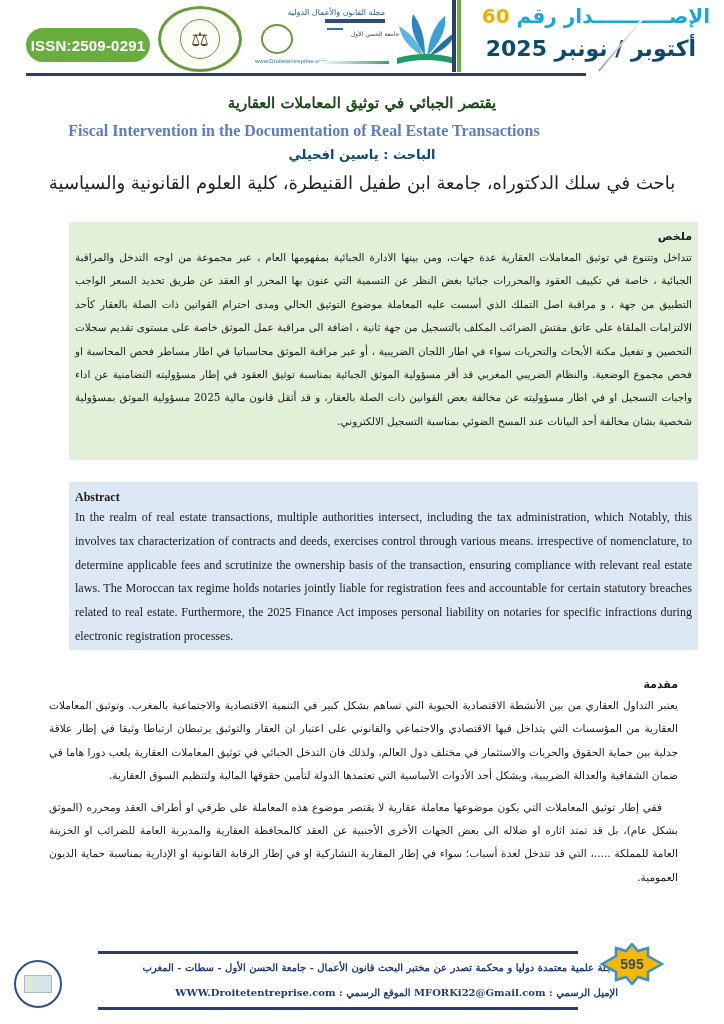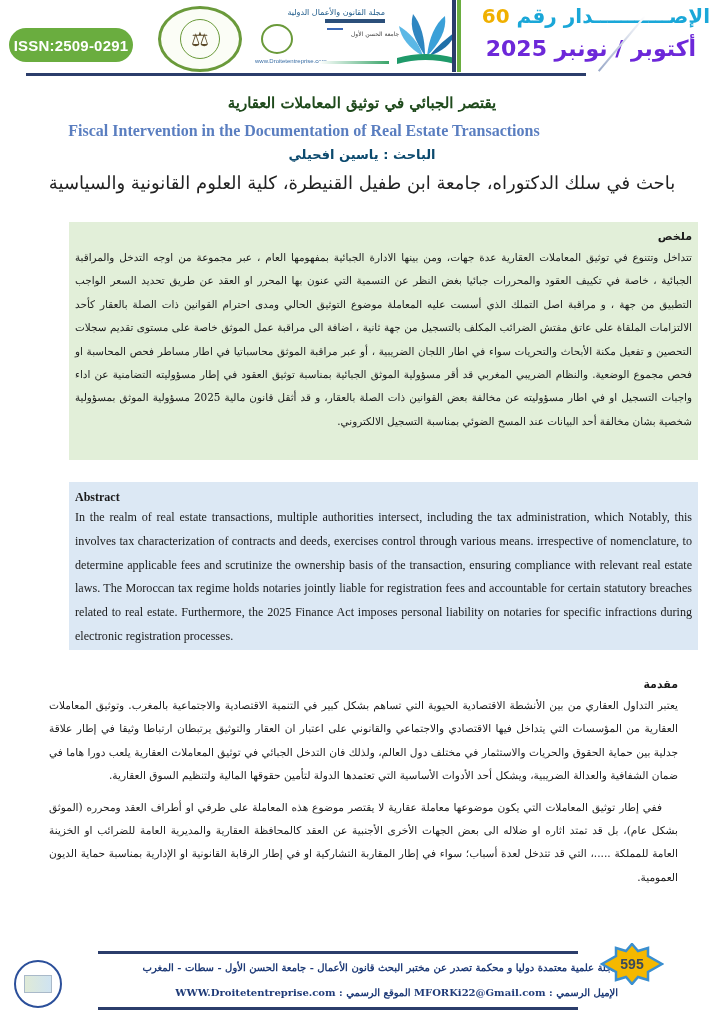--- a/index.html
+++ b/index.html
@@ -9,7 +9,7 @@
   
   .header { position: absolute; left: 0; top: 0; width: 724px; height: 80px; }
   .issn-badge {
-    position: absolute; left: 9px; top: 28px; width: 124px; height: 34px;
+    position: absolute; left: 26px; top: 28px; width: 124px; height: 34px;
     background: #6aad3f; border-radius: 17px; color: #fff;
     font-family: "Liberation Sans", sans-serif; font-size: 15px; font-weight: bold;
     display: flex; align-items: center; justify-content: center; letter-spacing: 0.2px;

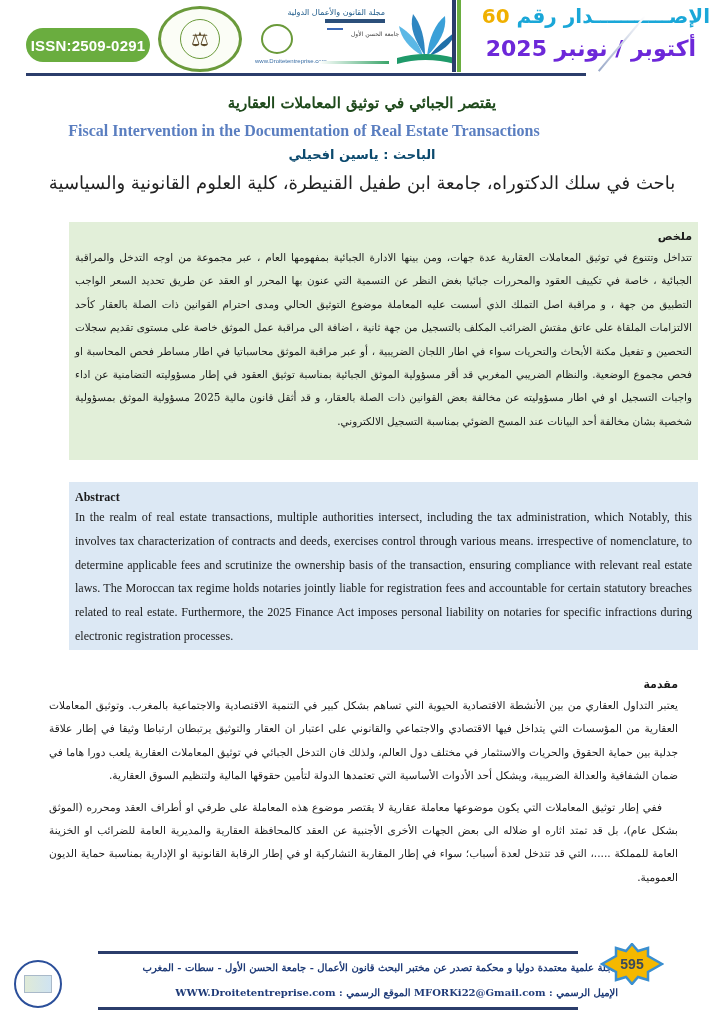--- a/index.html
+++ b/index.html
@@ -39,7 +39,7 @@
   .issue-label .num { color: #f0b000; }
   .issue-date {
     position: absolute; right: 28px; top: 36px; direction: rtl; white-space: nowrap;
-    font-family: "DejaVu Sans", sans-serif; font-weight: bold; font-size: 22px; color: #6d28d9; text-align: center;
+    font-family: "DejaVu Sans", sans-serif; font-weight: bold; font-size: 22px; color: #0c4a6e; text-align: center;
   }
   .diag-line { position: absolute; left: 644px; top: 16px; width: 2px; height: 72px; background: linear-gradient(#fff,#9aa9c9); transform: rotate(40deg); transform-origin: top; }
   .header-rule { position: absolute; left: 26px; top: 73px; width: 560px; height: 3px; background: #2b3d6b; }

